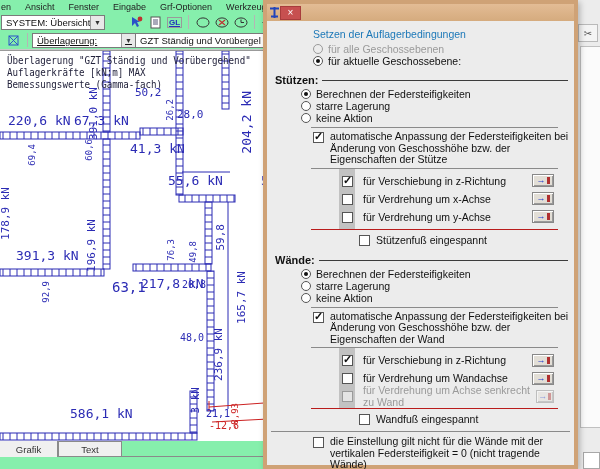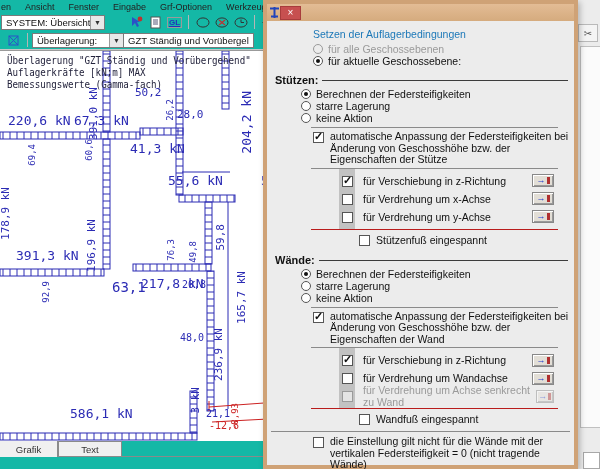--- a/index.html
+++ b/index.html
@@ -5,7 +5,7 @@
   * { margin:0; padding:0; box-sizing:border-box; }
   html,body { width:600px; height:469px; overflow:hidden; background:#f0f0f0;
               font-family:"Liberation Sans", sans-serif; }
-  #app { position:relative; width:600px; height:469px; background:#14b8a6; }
+  #app { position:relative; width:600px; height:469px; background:#86efac; }
 
   
   .menubar { position:absolute; left:0; top:0; width:600px; height:13px;

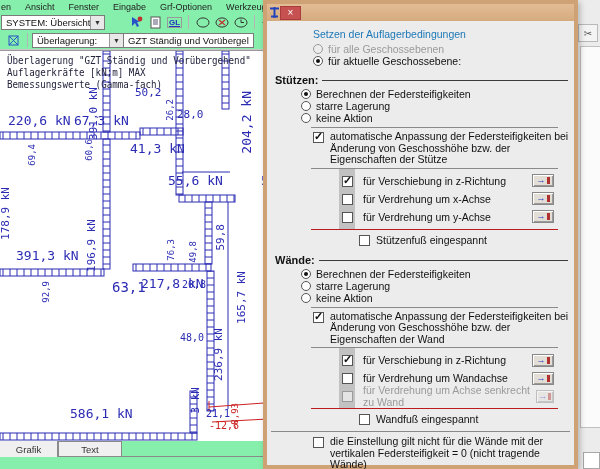--- a/index.html
+++ b/index.html
@@ -181,7 +181,7 @@
         </svg>
     </div>
     <div class="tsep"></div>
-    <div class="combo" style="width:92px;">
+    <div class="combo" style="width:104px;text-decoration:underline;">
       <span class="val">Überlagerung:</span>
       <span class="dd">▼</span>
     </div>

